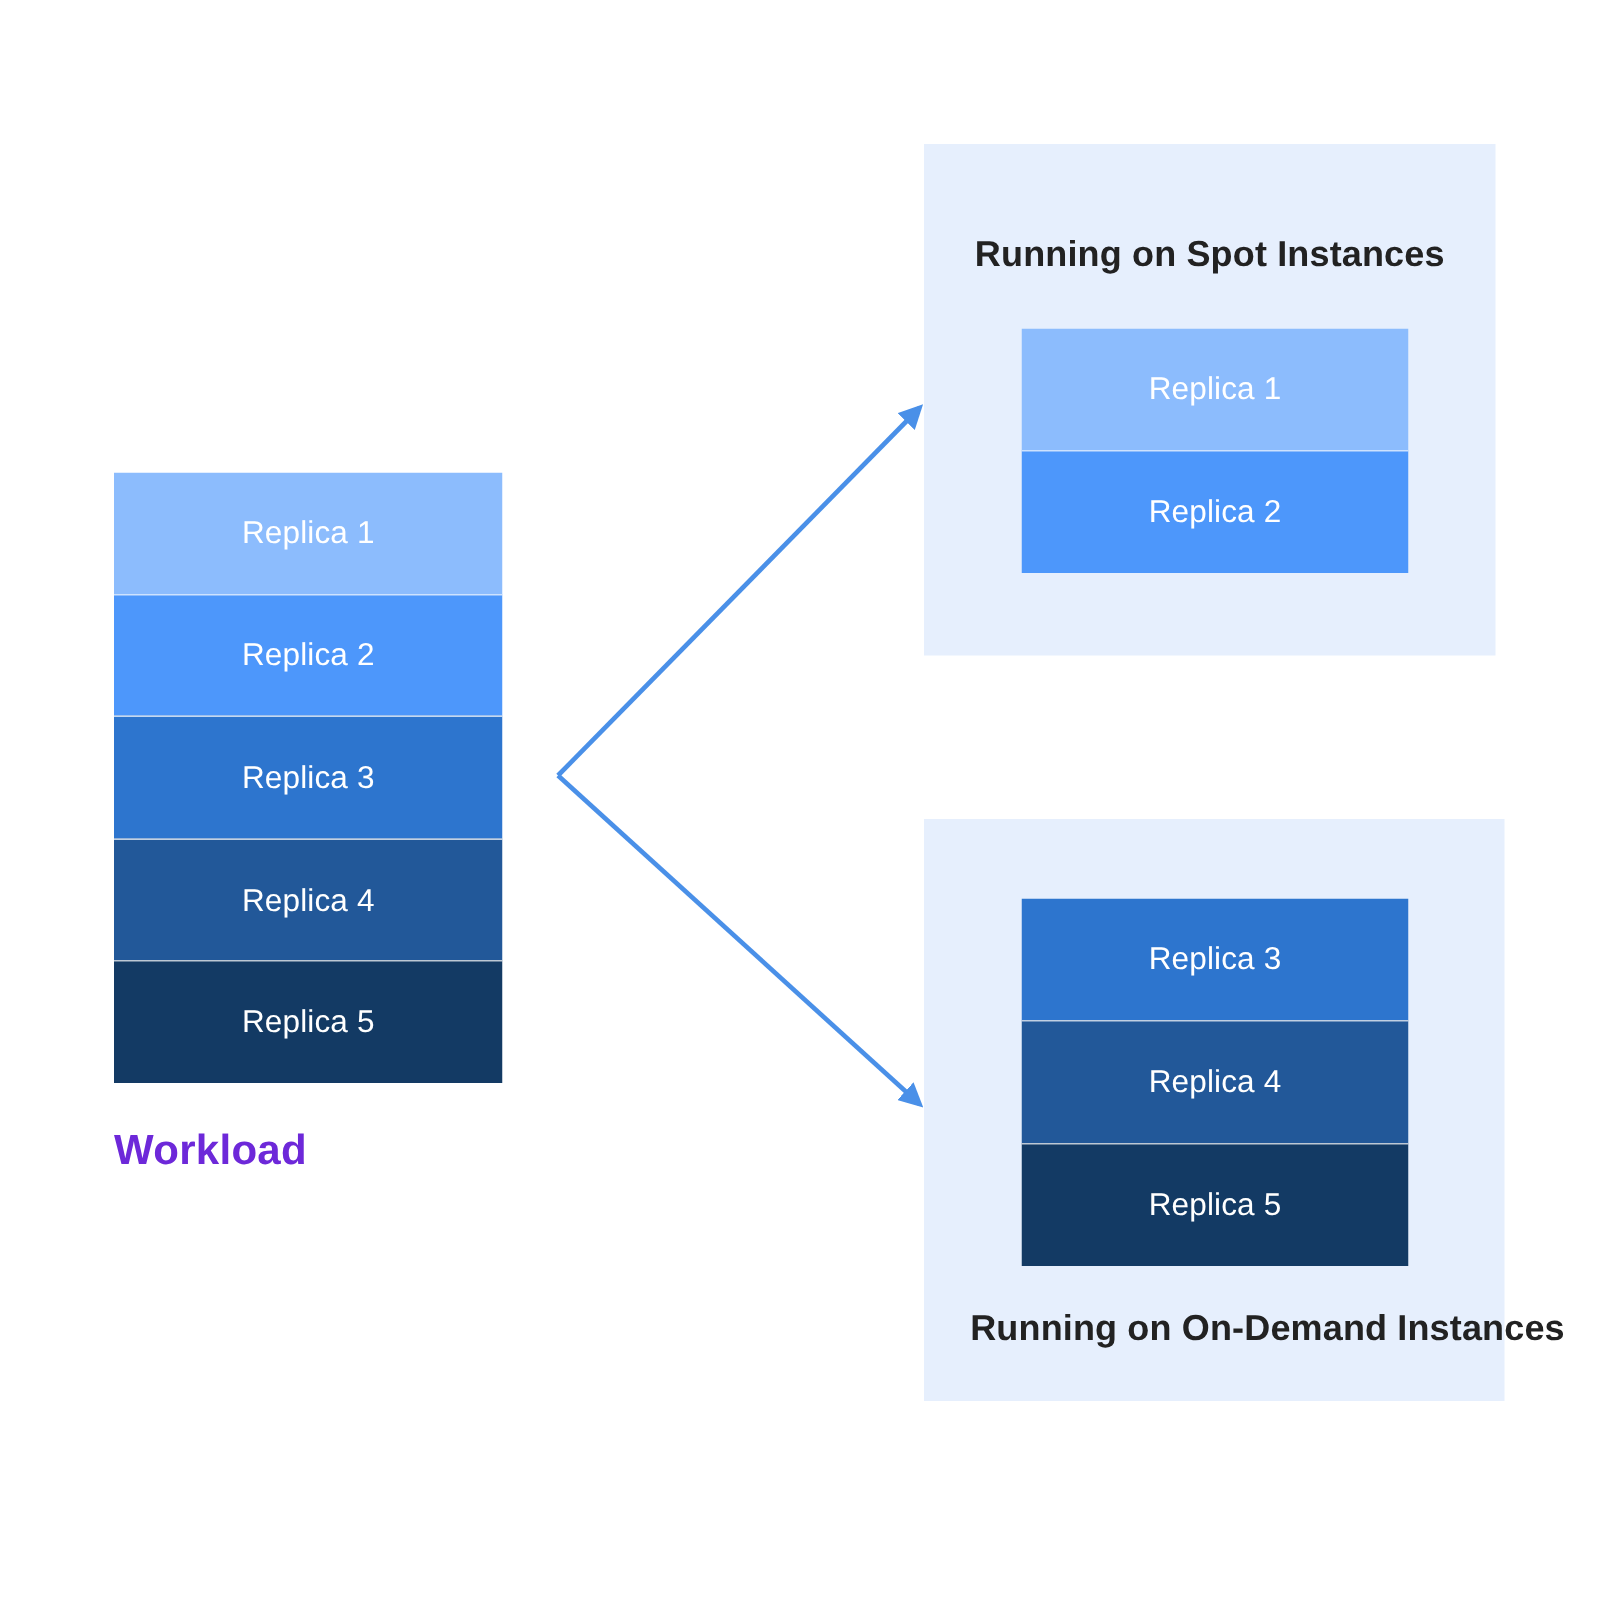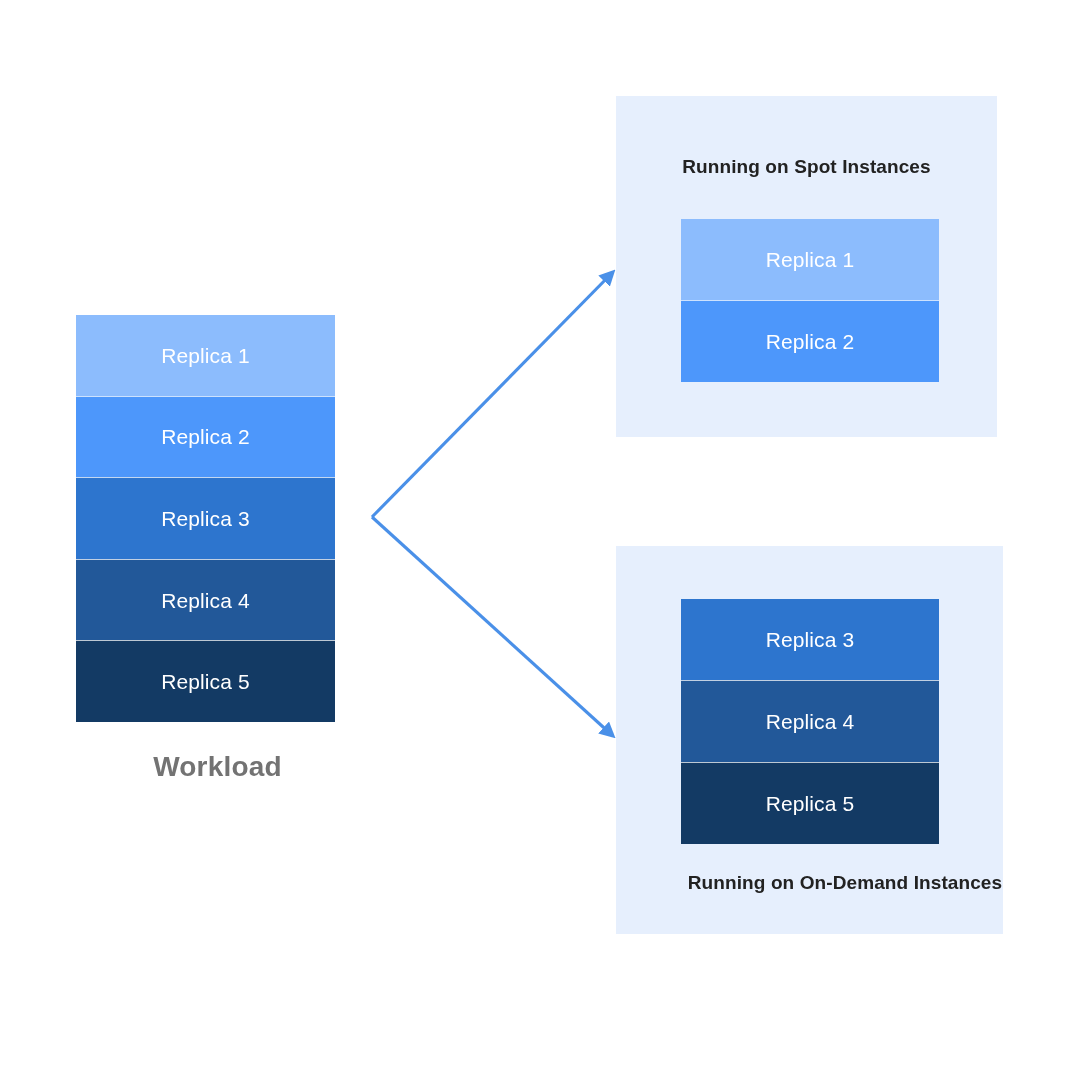--- a/index.html
+++ b/index.html
@@ -82,7 +82,7 @@
     position: absolute;
     width: 100%;
     text-align: center;
-    font-size: 19px;
+    font-size: 24px;
     font-weight: 700;
     color: #222222;
     letter-spacing: 0.1px;

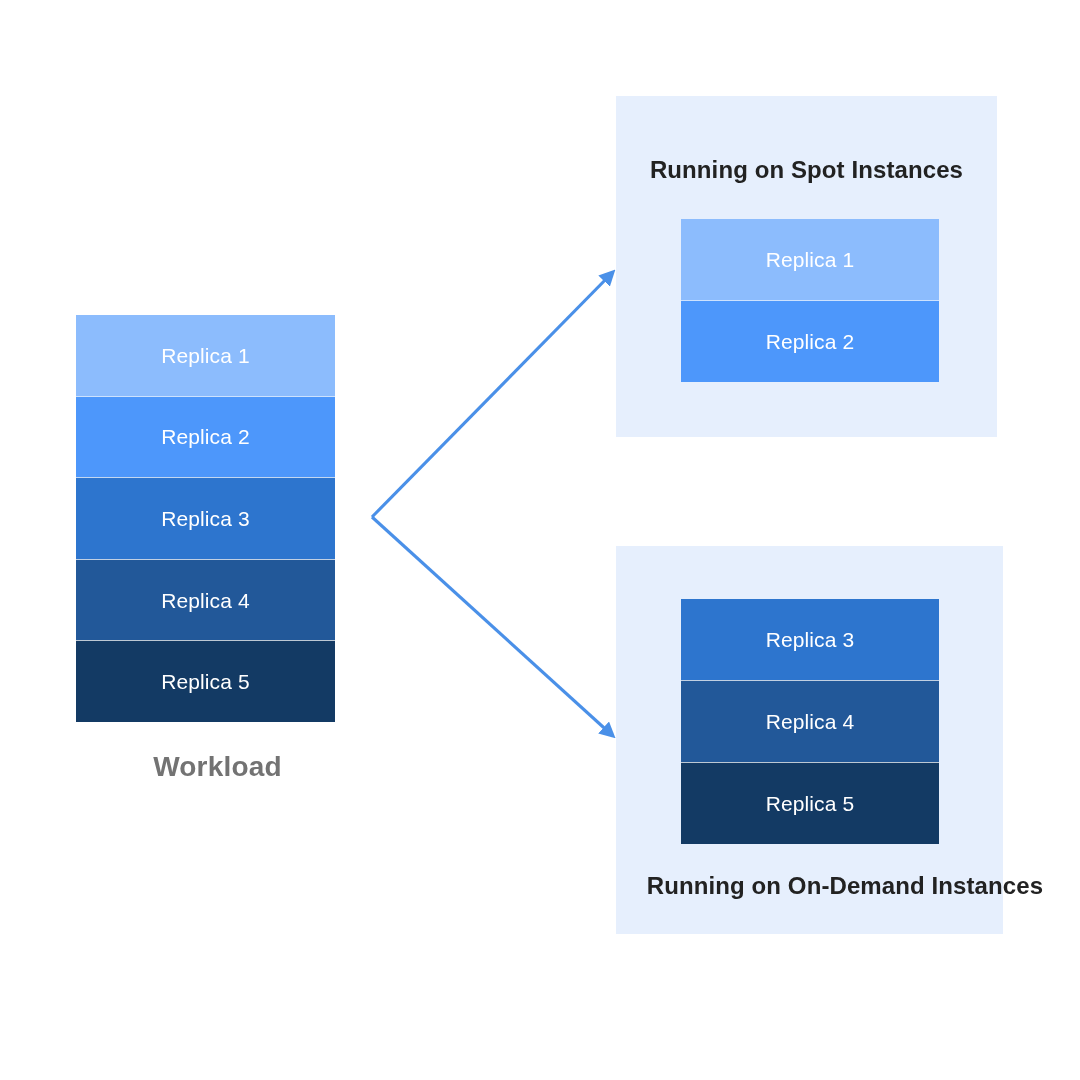--- a/index.html
+++ b/index.html
@@ -51,13 +51,12 @@
   }
   #workload-caption {
     position: absolute;
-    left: 88px;
+    left: 76px;
     top: 751px;
     width: 259px;
-    text-align: center;
     font-size: 28px;
     font-weight: 700;
-    color: #737373;
+    color: #6d28d9;
     letter-spacing: 0.2px;
   }
 

